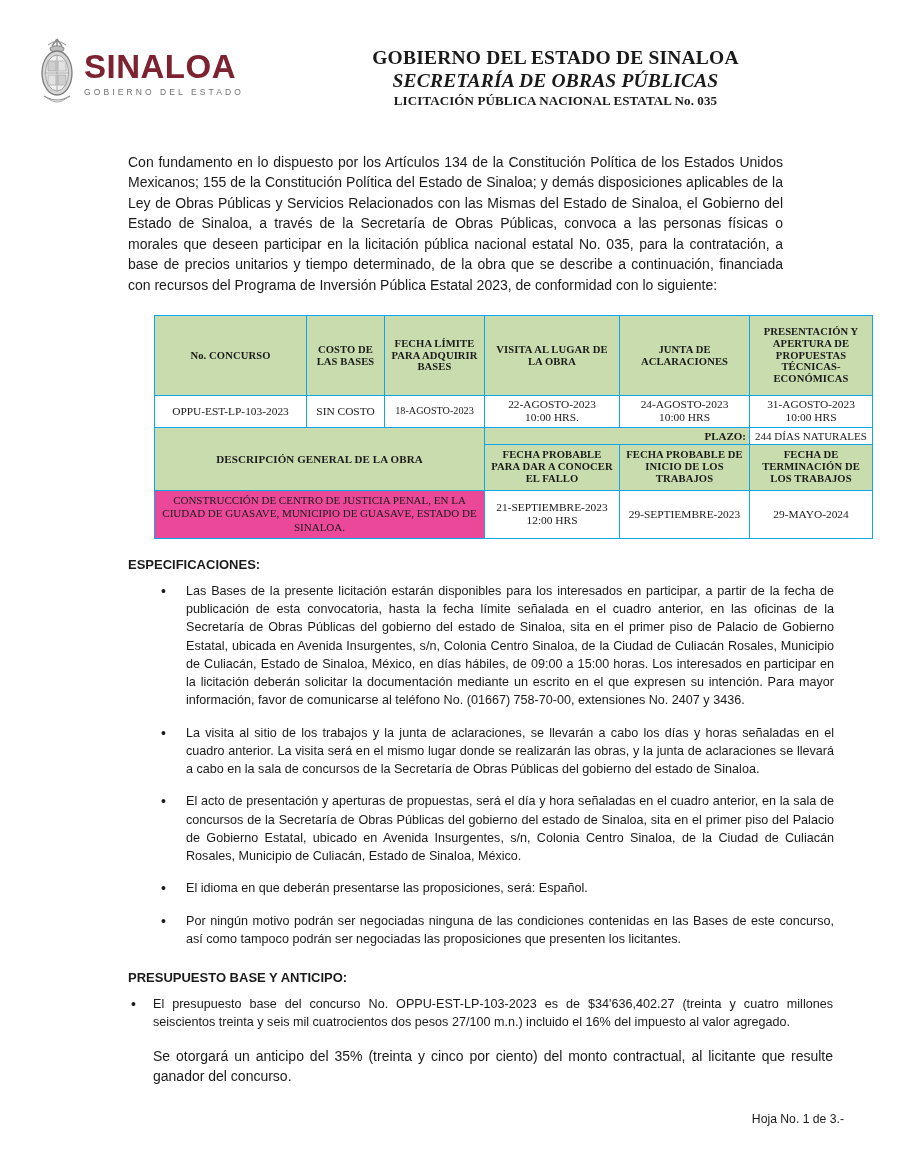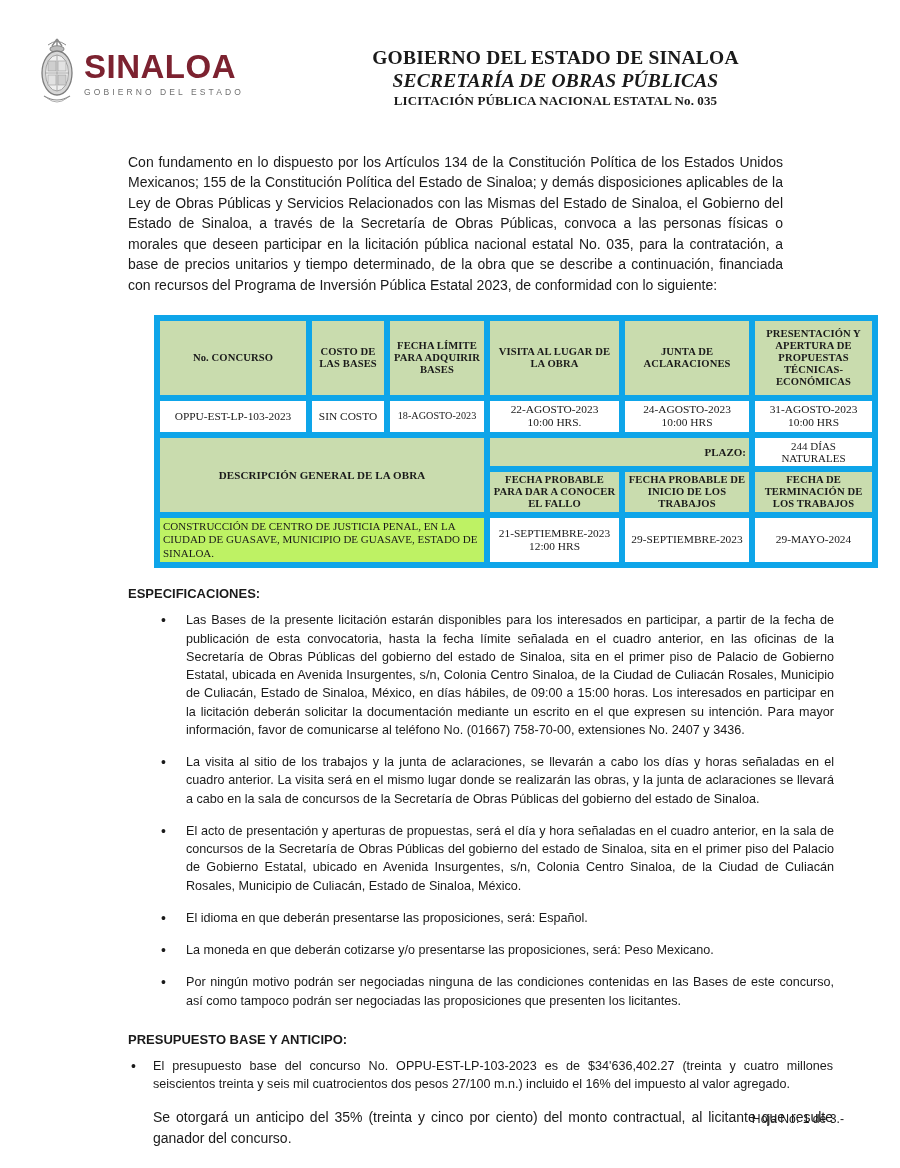--- a/index.html
+++ b/index.html
@@ -112,7 +112,7 @@
     table-layout: fixed;
   }
   table.main td, table.main th {
-    border: 6px solid #0ea5e9;
+    border: 1px solid #0ea5e9;
     vertical-align: middle;
     padding: 2px 3px;
   }

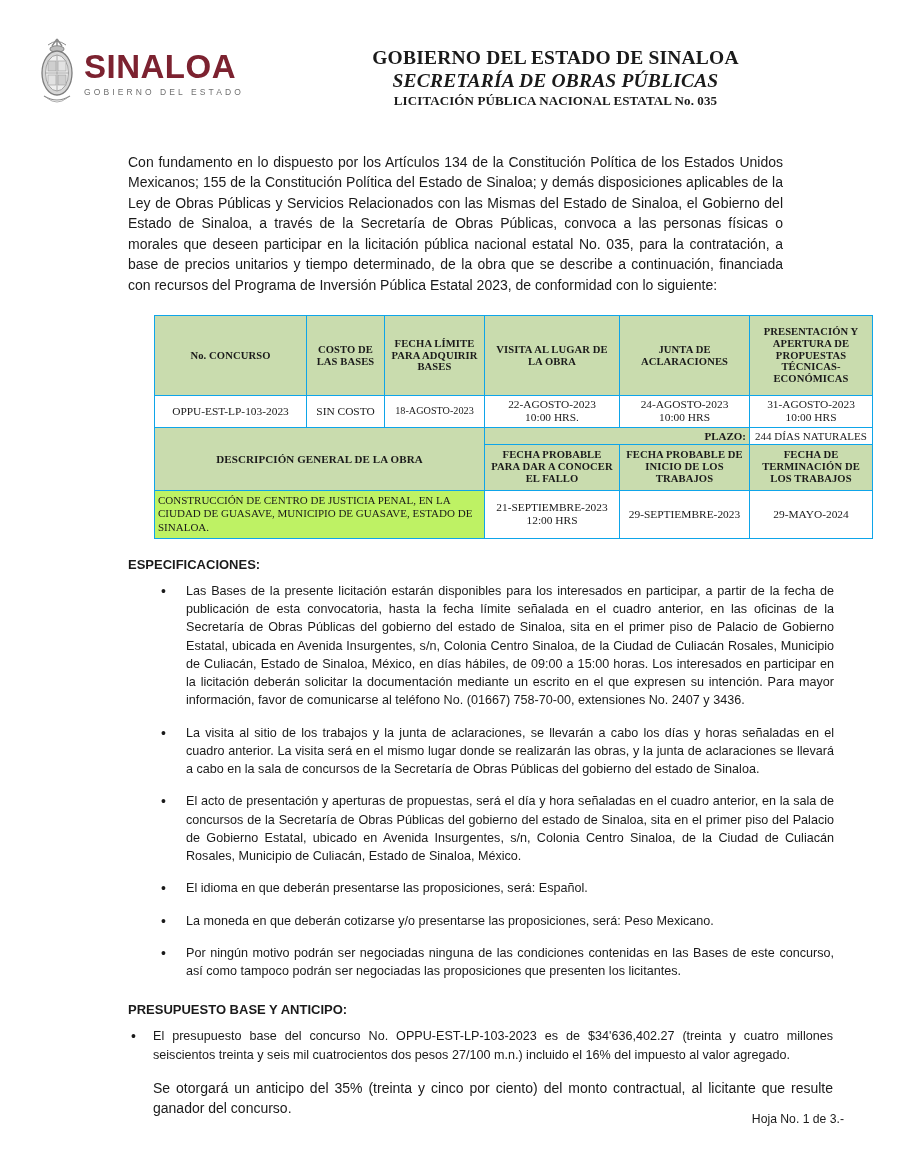--- a/index.html
+++ b/index.html
@@ -151,11 +151,11 @@
     font-size: 11px;
   }
   .desc-body {
-    text-align: left;
+    text-align: center;
     font-size: 11px;
     line-height: 1.23;
     padding: 4px 4px 4px 5px;
-    background: #bef264;
+    background: #ec4899;
   }
 
   

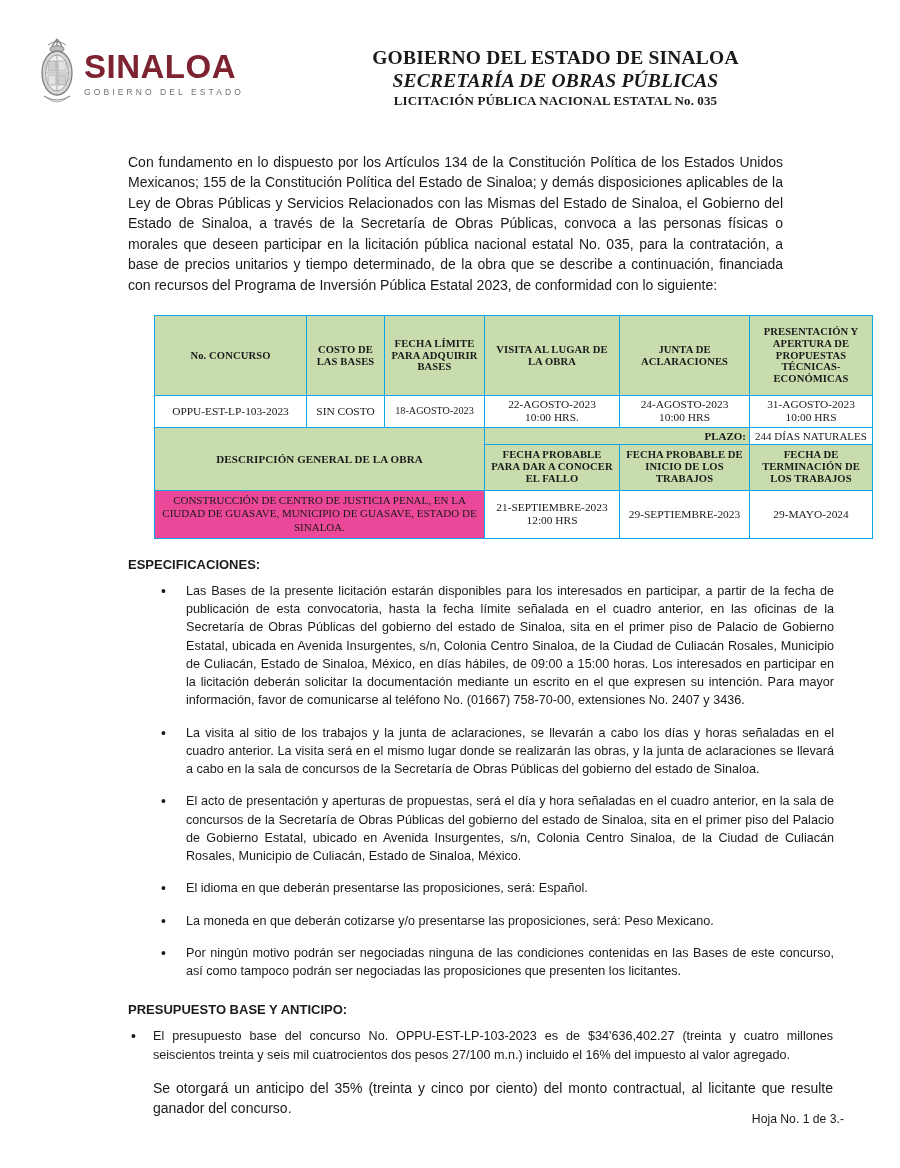--- a/index.html
+++ b/index.html
@@ -323,7 +323,6 @@
     <li>La visita al sitio de los trabajos y la junta de aclaraciones, se llevarán a cabo los días y horas señaladas en el cuadro anterior. La visita será en el mismo lugar donde se realizarán las obras, y la junta de aclaraciones se llevará a cabo en la sala de concursos de la Secretaría de Obras Públicas del gobierno del estado de Sinaloa.</li>
     <li>El acto de presentación y aperturas de propuestas, será el día y hora señaladas en el cuadro anterior, en la sala de concursos de la Secretaría de Obras Públicas del gobierno del estado de Sinaloa, sita en el primer piso del Palacio de Gobierno Estatal, ubicado en Avenida Insurgentes, s/n, Colonia Centro Sinaloa, de la Ciudad de Culiacán Rosales, Municipio de Culiacán, Estado de Sinaloa, México.</li>
     <li>El idioma en que deberán presentarse las proposiciones, será: Español.</li>
-    <li>La moneda en que deberán cotizarse y/o presentarse las proposiciones, será: Peso Mexicano.</li>
     <li>Por ningún motivo podrán ser negociadas ninguna de las condiciones contenidas en las Bases de este concurso, así como tampoco podrán ser negociadas las proposiciones que presenten los licitantes.</li>
   </ul>
 

